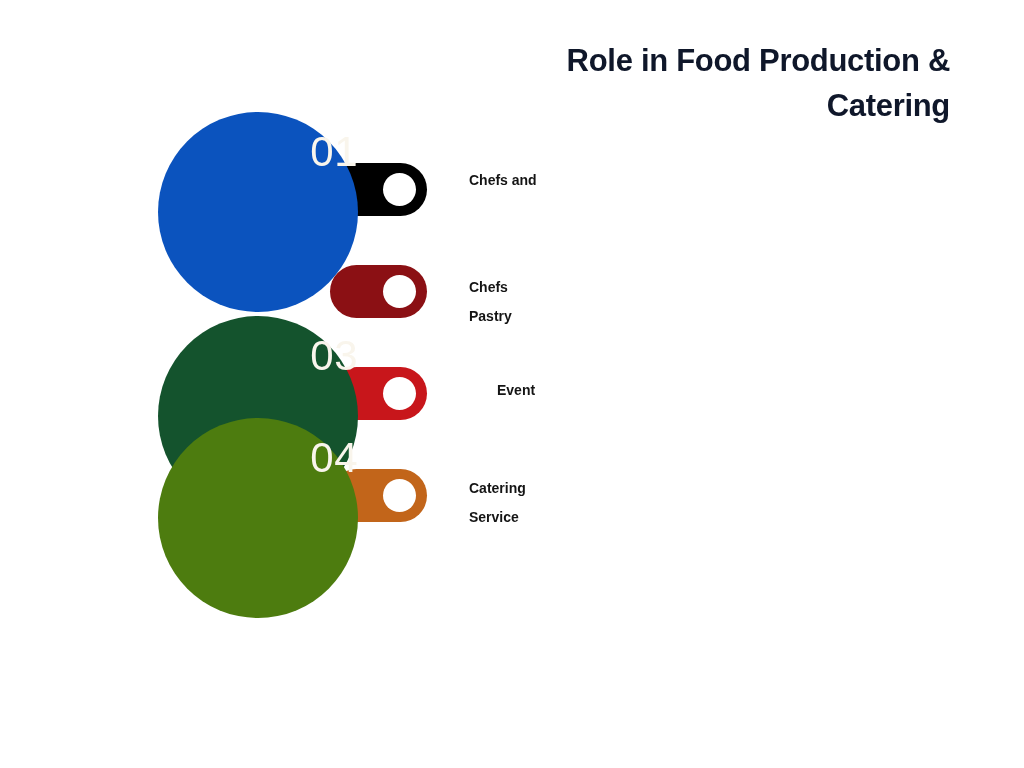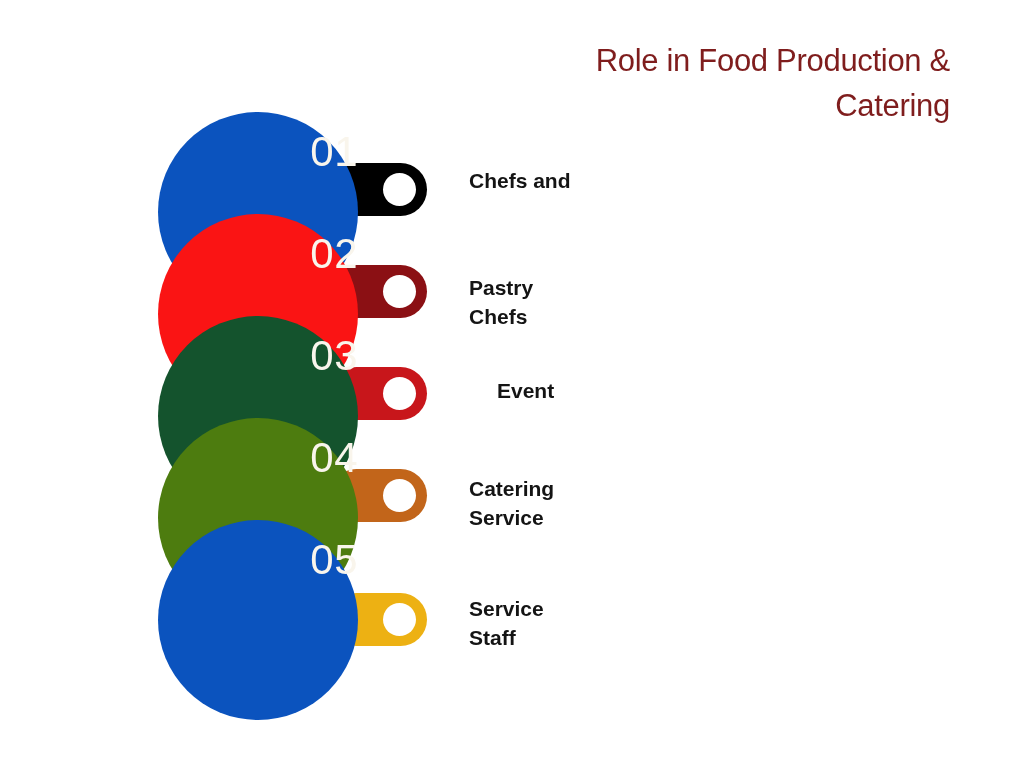--- a/index.html
+++ b/index.html
@@ -32,10 +32,10 @@
   #title-block .title-line {
     display: block;
     font-size: 31px;
-    font-weight: normal;
+    font-weight: bold;
     line-height: 45px;
     letter-spacing: -0.3px;
-    color: #7f1d1d;
+    color: #0f172a;
     white-space: nowrap;
     text-align: right;
   }

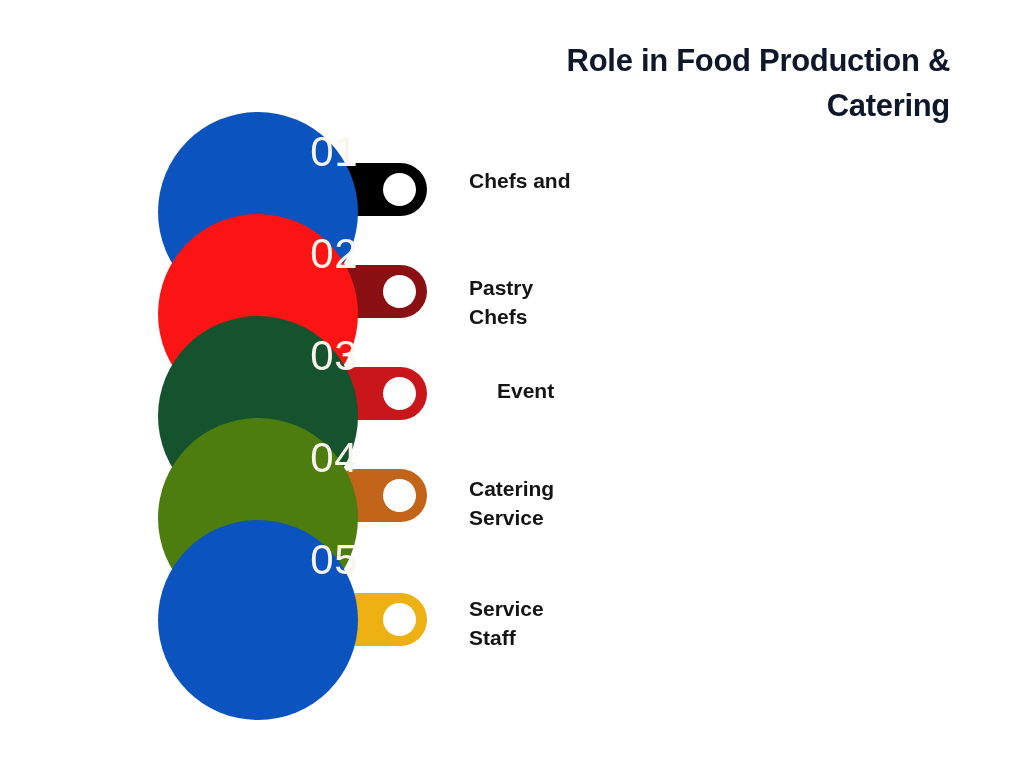--- a/index.html
+++ b/index.html
@@ -100,7 +100,7 @@
     position: absolute;
     left: 469px;
     width: 230px;
-    font-size: 21px;
+    font-size: 14px;
     font-weight: bold;
     line-height: 29px;
     color: #141414;

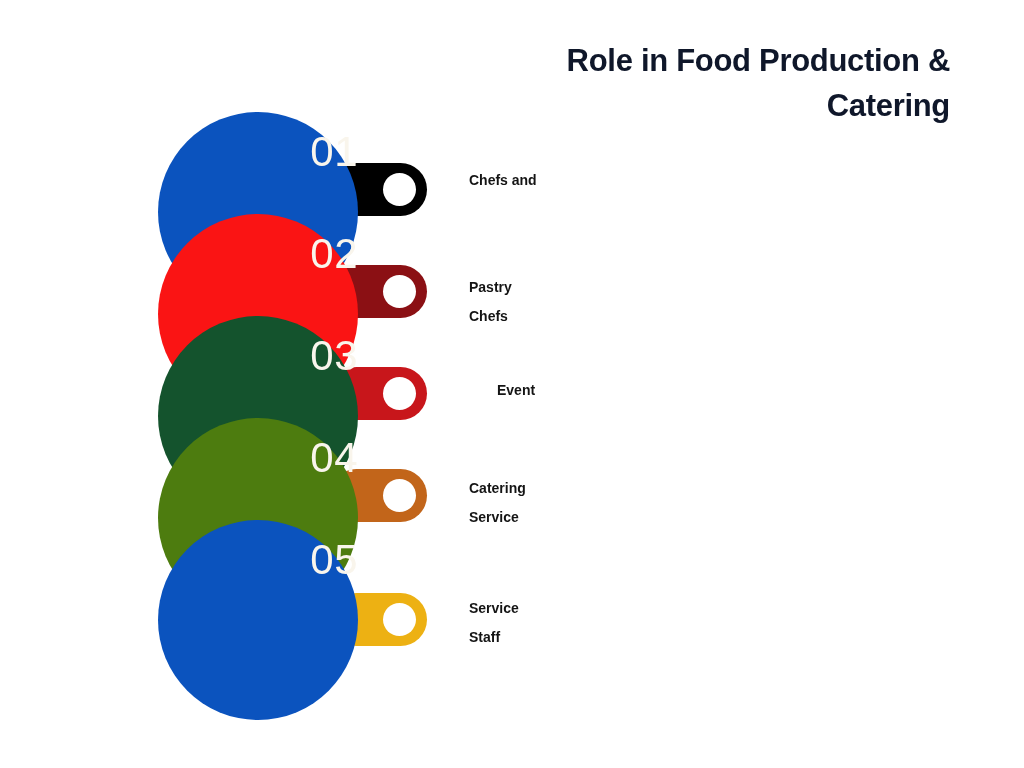--- a/index.html
+++ b/index.html
@@ -135,9 +135,6 @@
       <div class="tab" style="top:265px;background:#8B1014;">
         <span class="tab-hole"></span>
       </div>
-      <div class="circle" style="top:214px;background:#FA1414;">
-        <span class="circle-num">02</span>
-      </div>
       <div class="label" style="top:273px;">
         <span class="lbl-line">Pastry</span>
         <span class="lbl-line">Chefs</span>

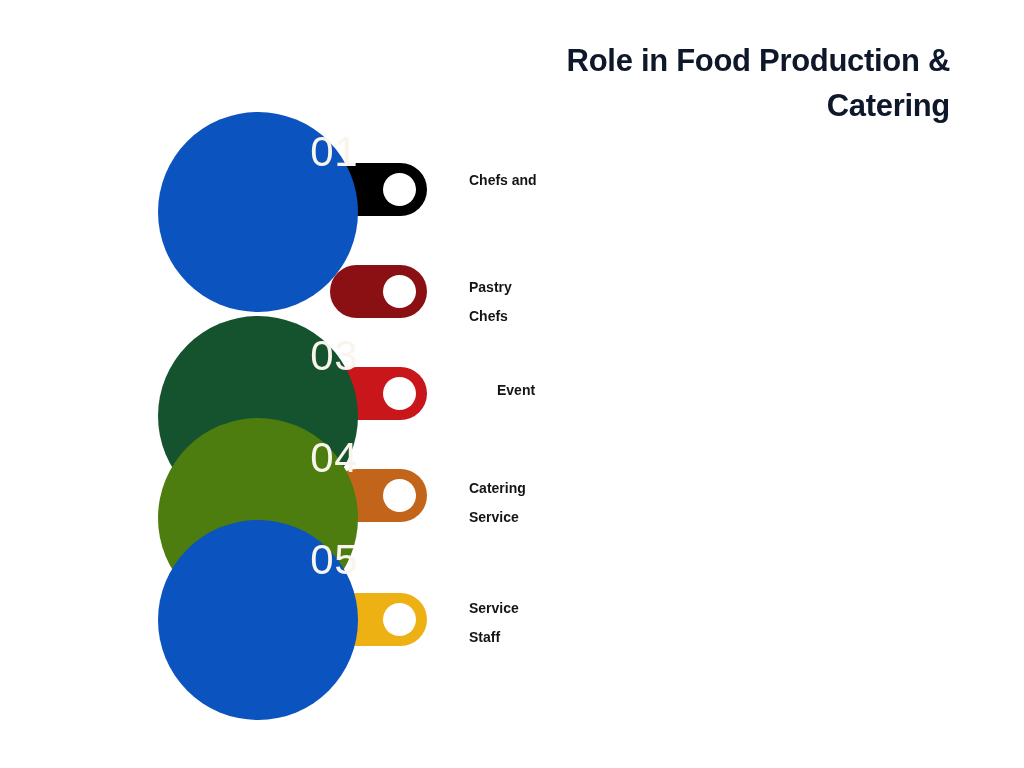--- a/index.html
+++ b/index.html
@@ -136,8 +136,8 @@
         <span class="tab-hole"></span>
       </div>
       <div class="label" style="top:273px;">
+        <span class="lbl-line">Chefs</span>
         <span class="lbl-line">Pastry</span>
-        <span class="lbl-line">Chefs</span>
       </div>
     </div>
 

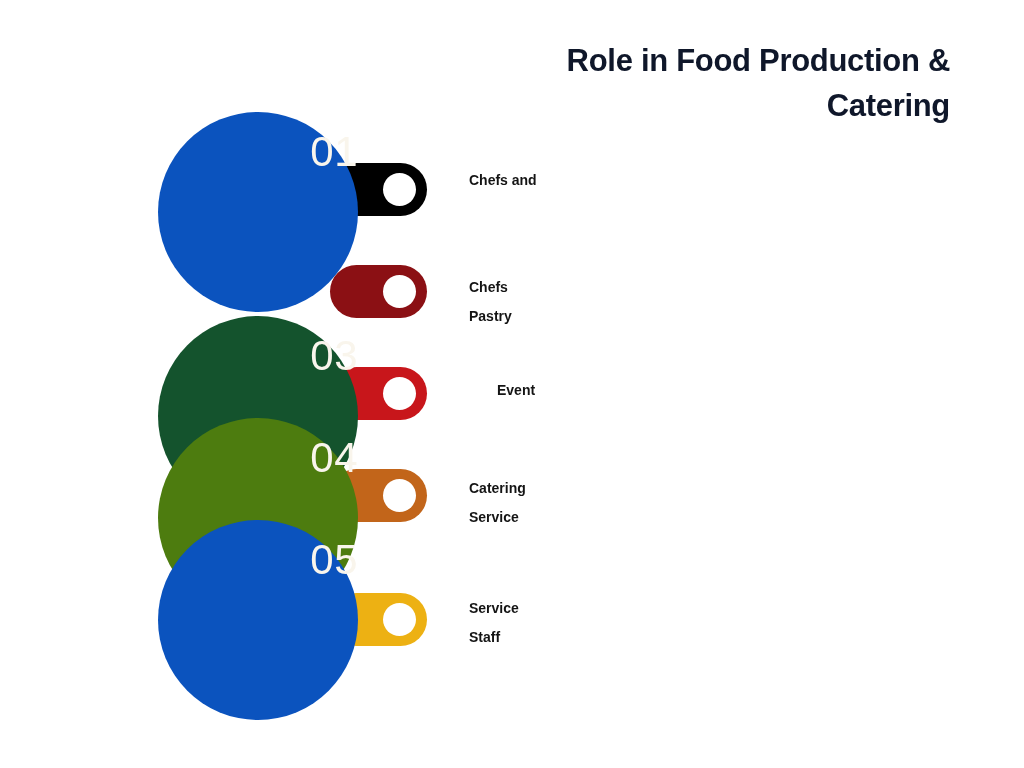--- a/index.html
+++ b/index.html
@@ -166,18 +166,6 @@
       </div>
     </div>
 
-    <div class="step">
-      <div class="tab" style="top:593px;background:#EDB113;">
-        <span class="tab-hole"></span>
-      </div>
-      <div class="circle" style="top:520px;background:#0B53BE;">
-        <span class="circle-num">05</span>
-      </div>
-      <div class="label" style="top:594px;">
-        <span class="lbl-line">Service</span>
-        <span class="lbl-line">Staff</span>
-      </div>
-    </div>
 
   </div>
 </div>

